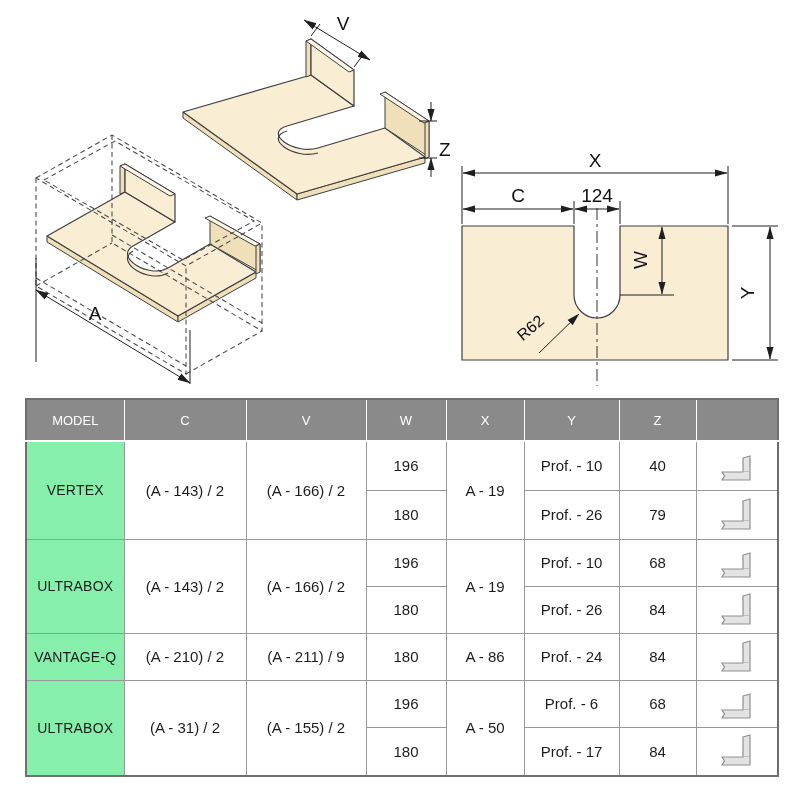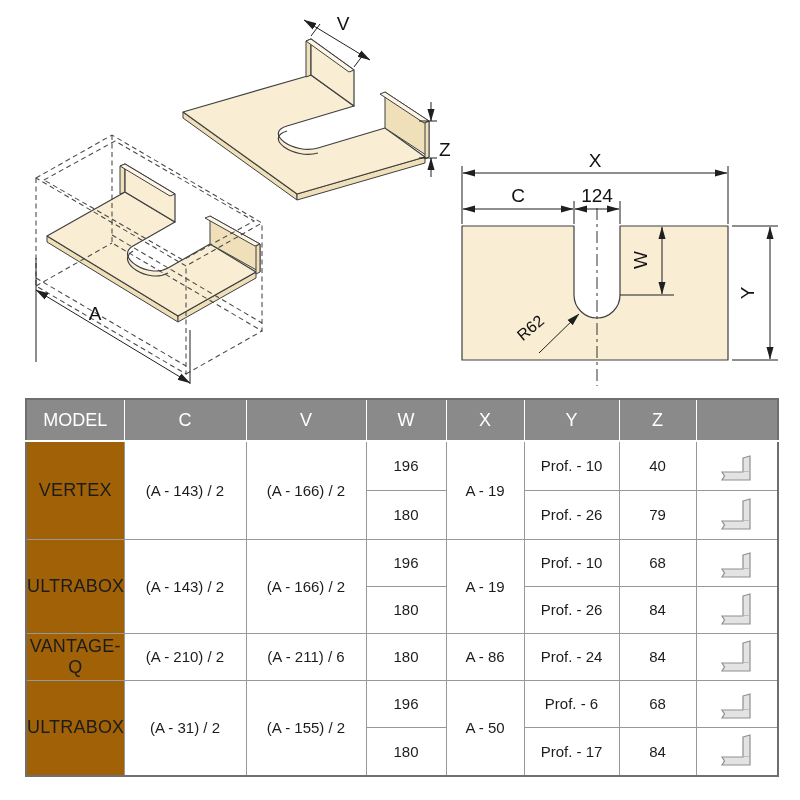--- a/index.html
+++ b/index.html
@@ -9,7 +9,7 @@
   
   .spec-table{position:absolute;left:25px;top:398px;border-collapse:collapse;table-layout:fixed;
               width:752px;border:2px solid #6f6f6f;background:#fff;}
-  .spec-table th{background:#8a8a8a;color:#ffffff;font-weight:normal;font-size:18px;
+  .spec-table th{background:#8a8a8a;color:#ffffff;font-weight:normal;font-size:13px;
                  border:1px solid #ffffff;border-bottom:2px solid #ffffff;height:38px;text-align:center;}
   .spec-table td{border:1px solid #989898;text-align:center;vertical-align:middle;
                  font-size:15px;color:#1c1c1c;background:#ffffff;padding:0;}

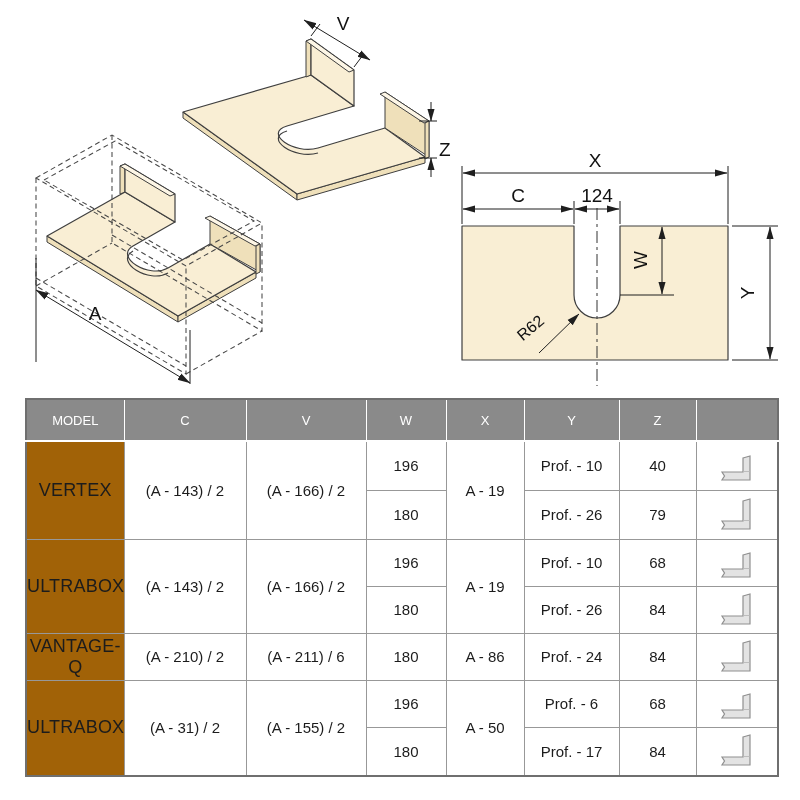--- a/index.html
+++ b/index.html
@@ -13,7 +13,7 @@
                  border:1px solid #ffffff;border-bottom:2px solid #ffffff;height:38px;text-align:center;}
   .spec-table td{border:1px solid #989898;text-align:center;vertical-align:middle;
                  font-size:15px;color:#1c1c1c;background:#ffffff;padding:0;}
-  .spec-table td.model{background:#a16207;font-size:18px;letter-spacing:.2px;}
+  .spec-table td.model{background:#86efac;font-size:14px;letter-spacing:.2px;}
   .r-tall{height:49px;}
   .r-mid{height:47px;}
   .icon-cell svg{display:block;margin:0 auto;}

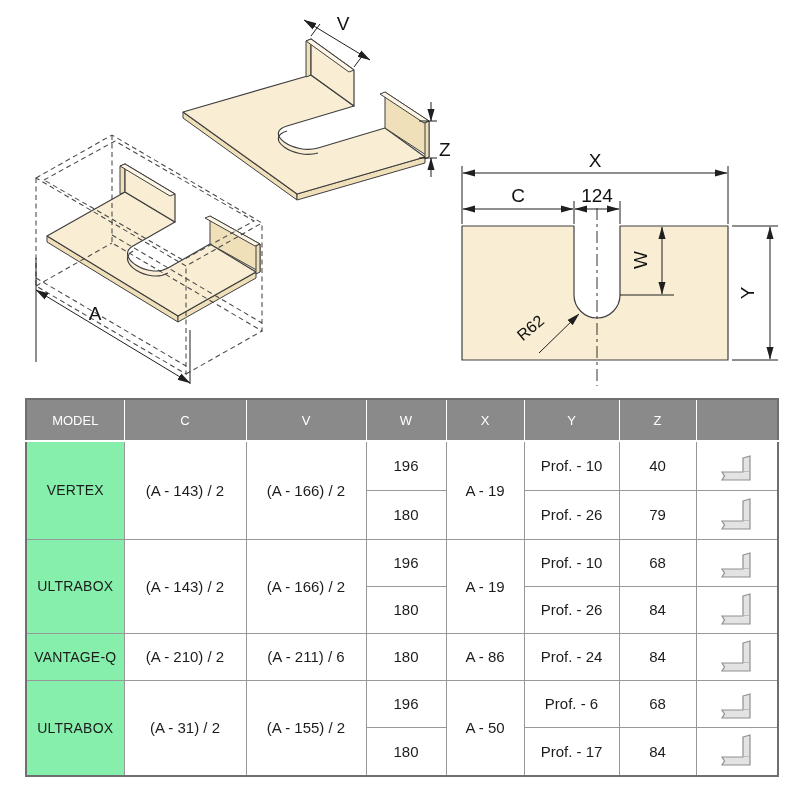--- a/index.html
+++ b/index.html
@@ -249,7 +249,7 @@
       <tr class="r-mid">
         <td class="model">VANTAGE-Q</td>
         <td>(A - 210) / 2</td>
-        <td>(A - 211) / 6</td>
+        <td>(A - 211) / 9</td>
         <td>180</td>
         <td>A - 86</td>
         <td>Prof. - 24</td>

